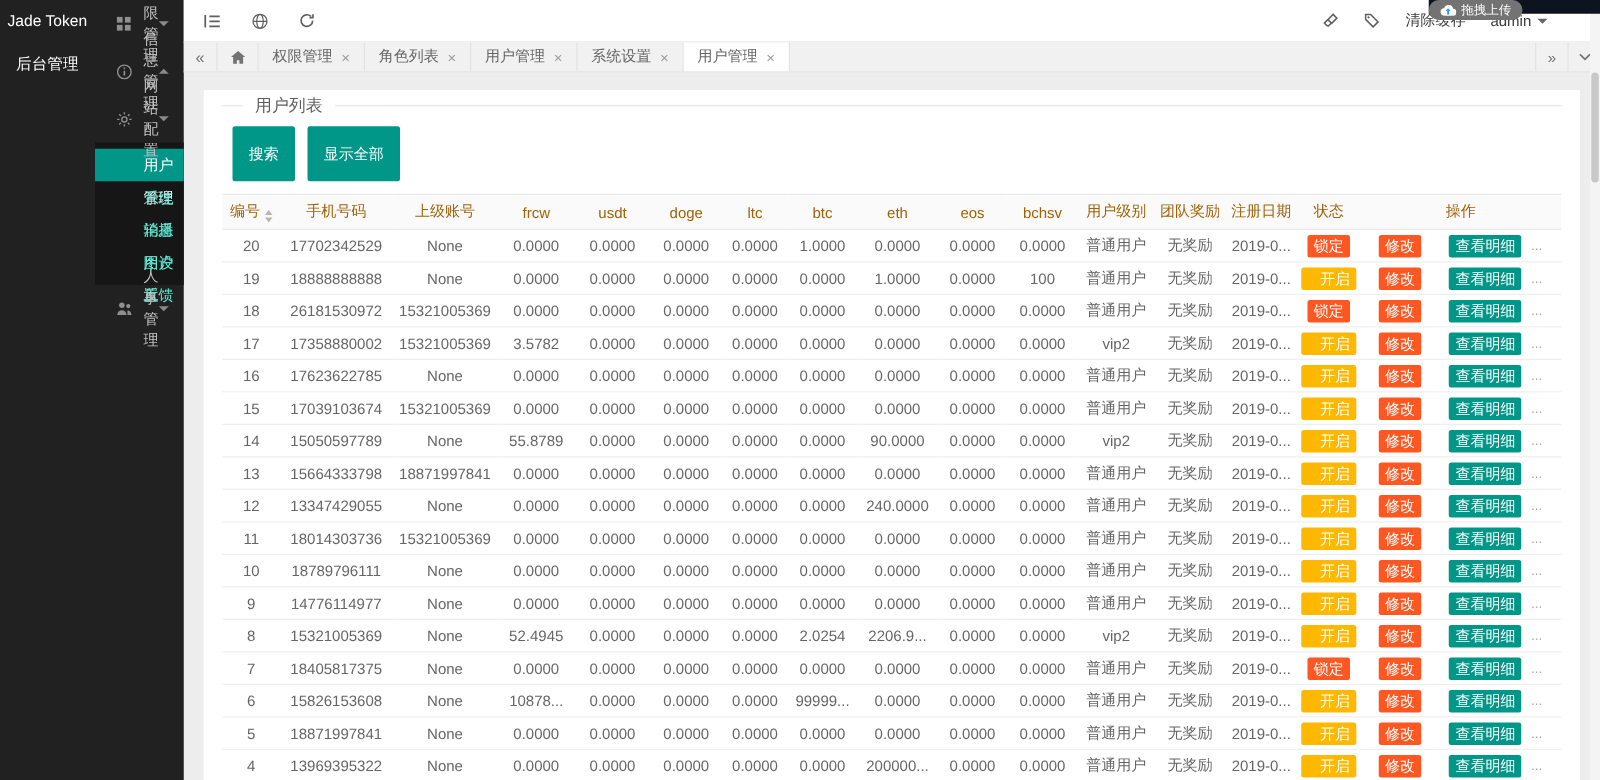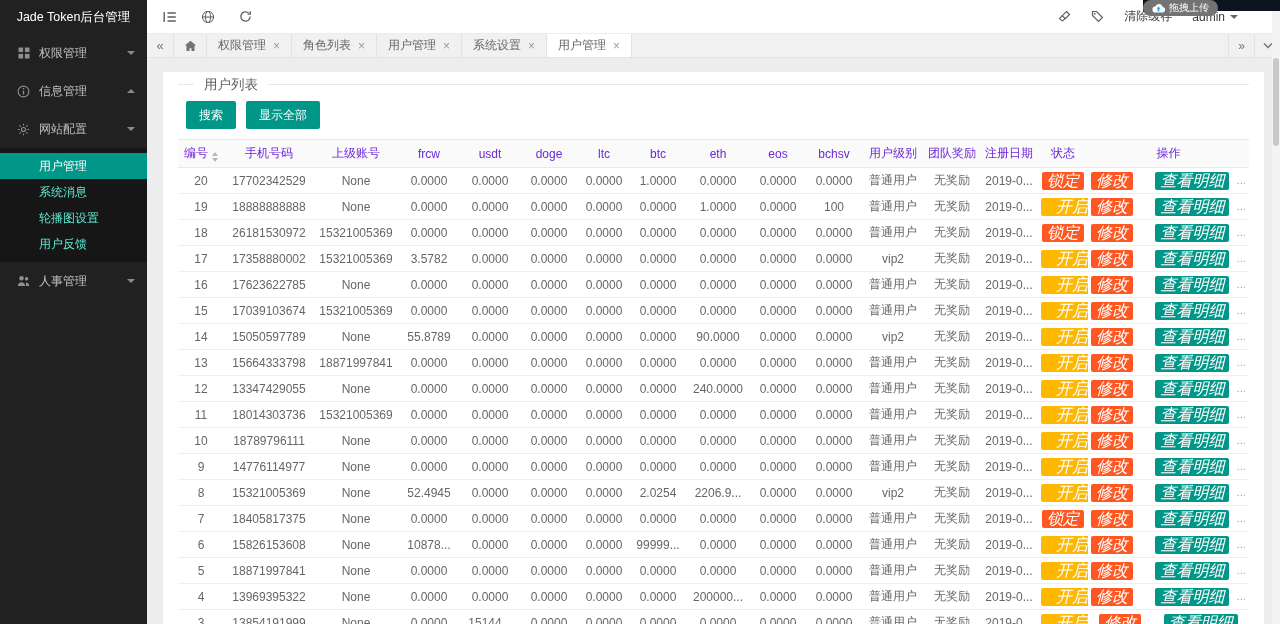--- a/index.html
+++ b/index.html
@@ -8,7 +8,7 @@
   .app { display:flex; width:100%; height:100%; }
 
   
-  .sidebar { width:147px; min-width:147px; background:#212121; display:flex; flex-direction:column; }
+  .sidebar { width:147px; min-width:147px; background:#212121; display:flex; }
   .logo { height:34px; line-height:34px; text-align:center; color:#fff; font-size:12.5px; }
   .menu-item { height:38px; display:flex; align-items:center; padding:0 12px 0 16px; font-size:12px; color:#c0c0c0; cursor:pointer; }
   .mi-icon { width:15px; height:14px; margin-right:8px; color:#8f8f8f; display:flex; align-items:center; justify-content:center; }

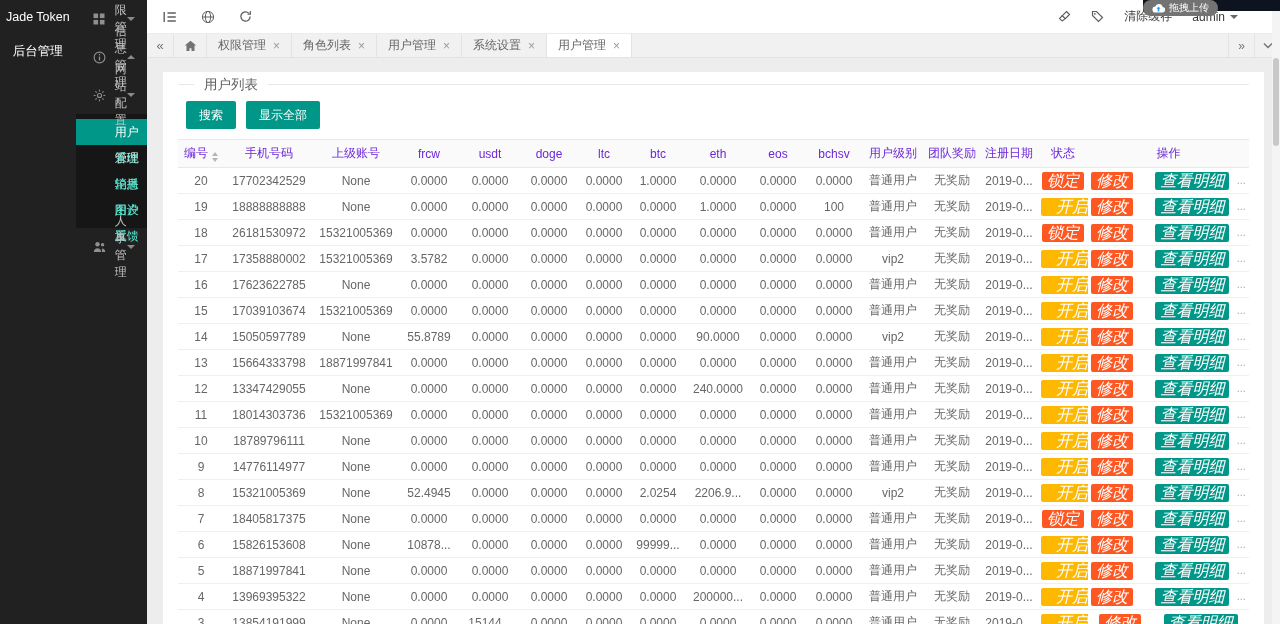--- a/index.html
+++ b/index.html
@@ -48,7 +48,7 @@
   .search-row { margin:16px 0 10px; display:flex; align-items:center; }
   .search-input { width:130px; height:28px; border:1px solid #e0e0e0; border-radius:2px; padding:0 9px; font-size:12px; color:#333; outline:none; }
   .search-input::placeholder { color:#adadad; }
-  .btn-teal { height:28px; padding:0 13px; background:#009688; color:#fff; border:0; border-radius:2px; font-size:12px; cursor:pointer; }
+  .btn-teal { height:44px; padding:0 13px; background:#009688; color:#fff; border:0; border-radius:2px; font-size:12px; cursor:pointer; }
   .btn-search { margin-left:8px; }
   .btn-all { margin-left:10px; }
 

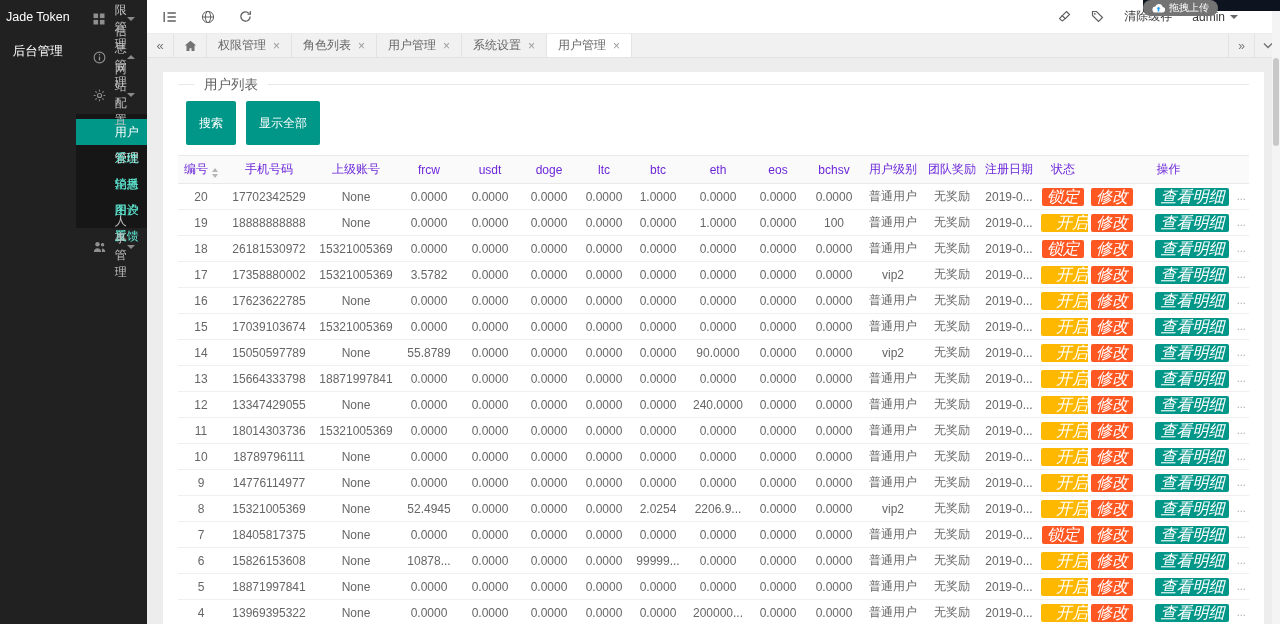--- a/index.html
+++ b/index.html
@@ -54,7 +54,7 @@
 
   
   table { width:100%; border-collapse:collapse; table-layout:fixed; font-size:12px; color:#666; }
-  thead th { height:28px; font-weight:normal; color:#6d28d9; background:#fafafa; border-top:1px solid #e9e9e9; border-bottom:1px solid #e9e9e9; text-align:center; white-space:nowrap; }
+  thead th { height:28px; font-weight:normal; color:#a16207; background:#fafafa; border-top:1px solid #e9e9e9; border-bottom:1px solid #e9e9e9; text-align:center; white-space:nowrap; }
   tbody td { height:26px; border-bottom:1px solid #efefef; text-align:center; white-space:nowrap; overflow:hidden; text-overflow:ellipsis; padding:0 3px; }
   .sort { display:inline-flex; flex-direction:column; gap:2px; margin-left:4px; vertical-align:1px; }
   .sort i { display:block; width:0; height:0; border-left:3.5px solid transparent; border-right:3.5px solid transparent; }

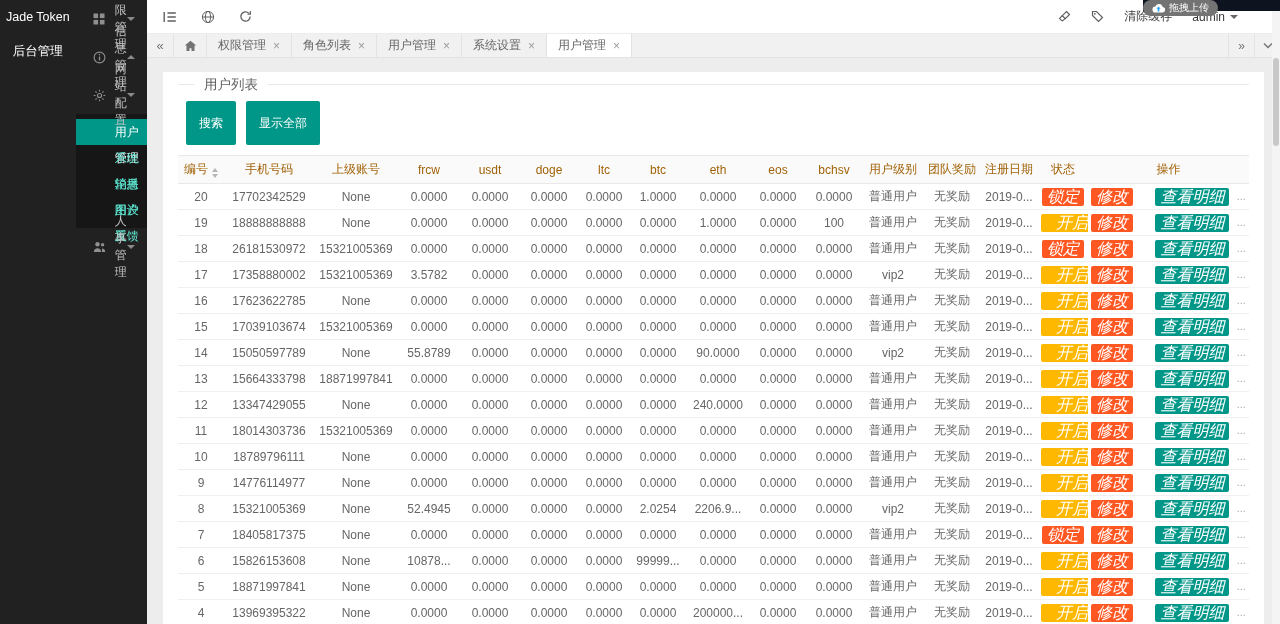--- a/index.html
+++ b/index.html
@@ -60,7 +60,7 @@
   .sort i { display:block; width:0; height:0; border-left:3.5px solid transparent; border-right:3.5px solid transparent; }
   .sort .up { border-bottom:4px solid #b6b6b6; }
   .sort .dn { border-top:4px solid #b6b6b6; }
-  .mini-btn { display:inline-block; height:18px; line-height:18px; padding:0 5px; border:0; border-radius:2px; font-size:16px; color:#fff; cursor:pointer; vertical-align:middle;font-style:italic; }
+  .mini-btn { display:inline-block; height:18px; line-height:18px; padding:0 5px; border:0; border-radius:2px; font-size:12px; color:#fff; cursor:pointer; vertical-align:middle; }
   .st-locked { background:#ff5722; }
   .st-open { background:#ffb800;padding-left:15px; }
   .act-edit { background:#ff5722; margin-right:19px; }

